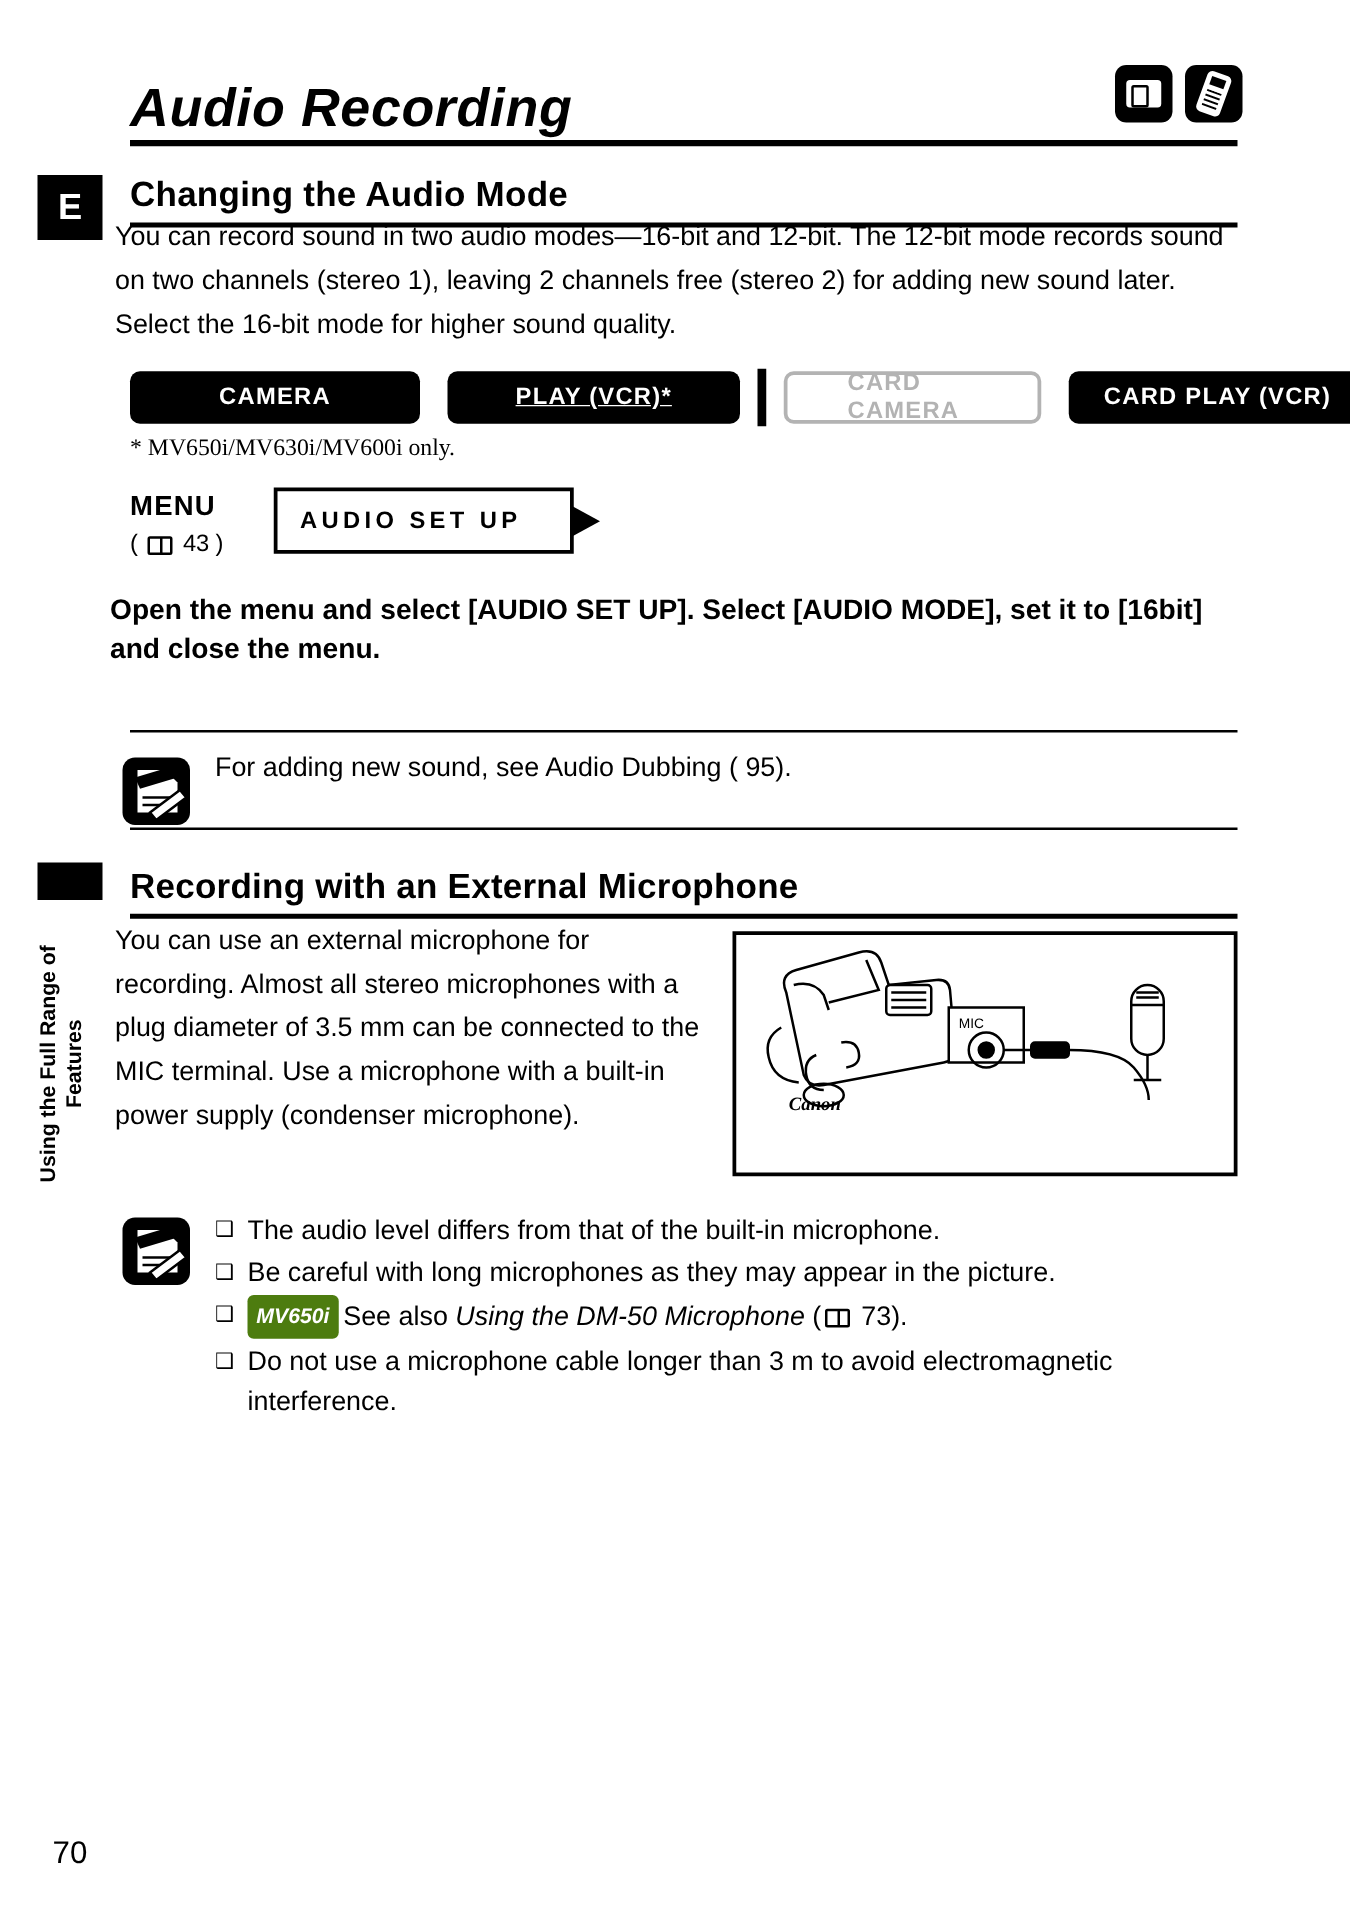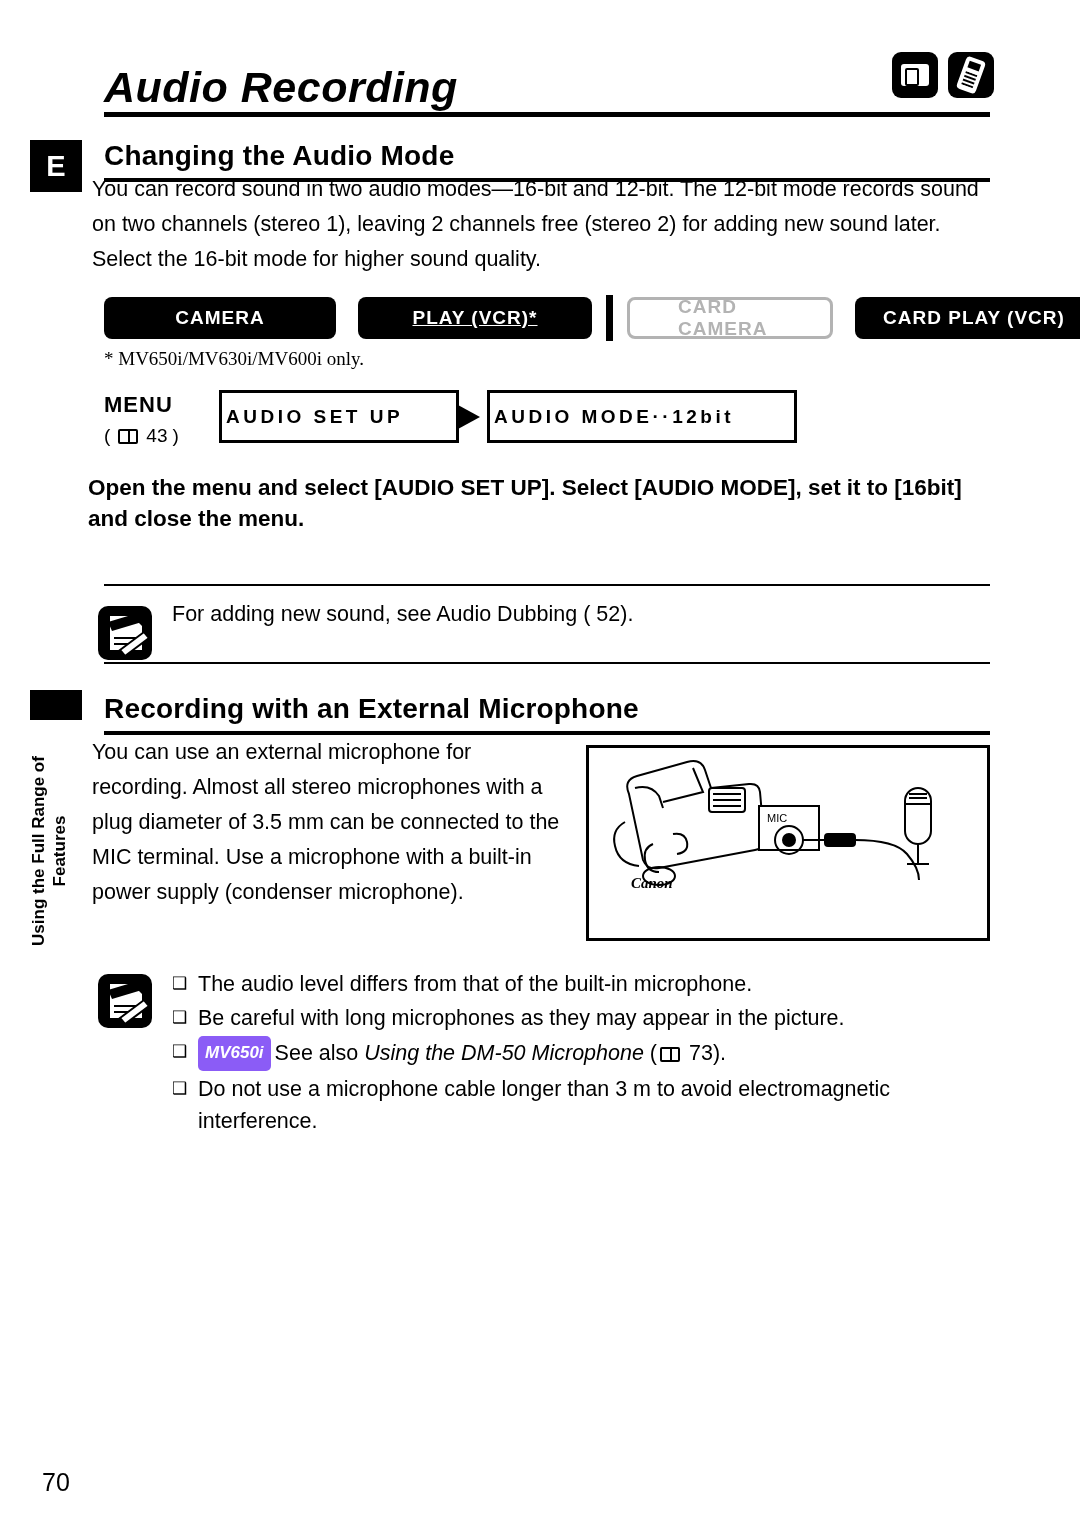--- a/index.html
+++ b/index.html
@@ -218,7 +218,7 @@
     box-sizing: border-box;
     display: flex;
     align-items: center;
-    padding-left: 4px;
+    padding-left: 18px;
     font-size: 19px;
     font-weight: bold;
     letter-spacing: 3.5px;

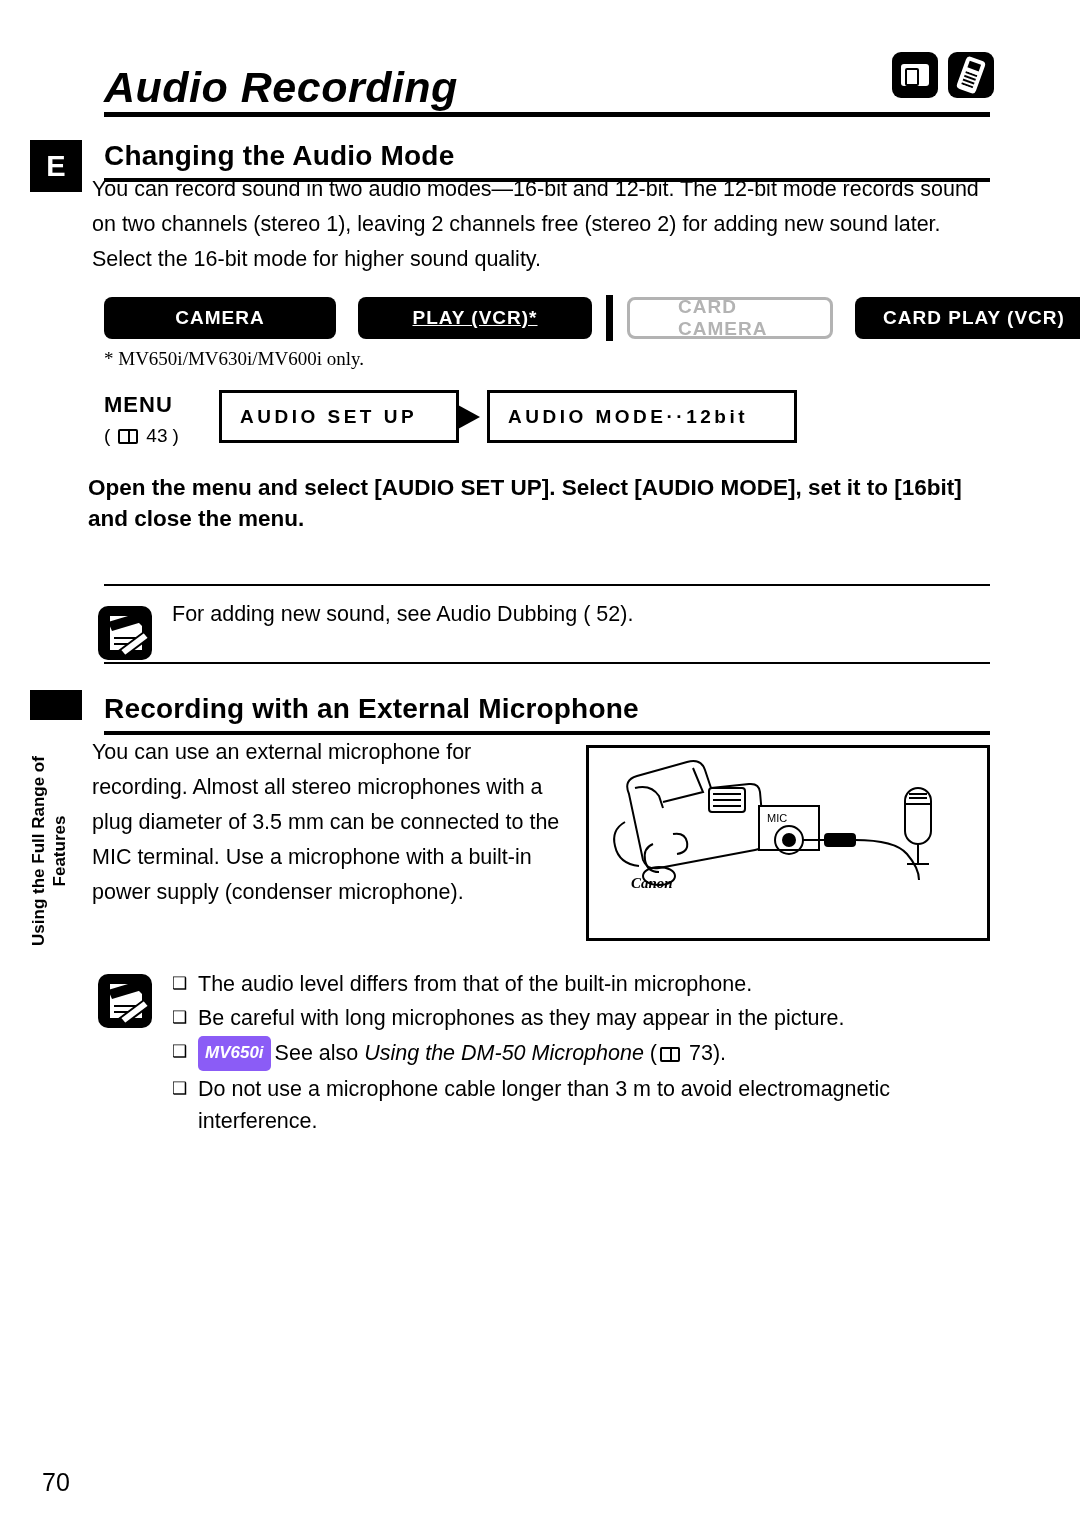--- a/index.html
+++ b/index.html
@@ -394,7 +394,6 @@
   </div>
   <div class="menu-box b1">AUDIO SET UP</div>
   <div class="menu-arrow"></div>
-  <div class="menu-box b2">AUDIO MODE··12bit</div>
 
   <div class="instruction">Open the menu and select [AUDIO SET UP]. Select [AUDIO MODE], set it to [16bit] and close the menu.</div>
 

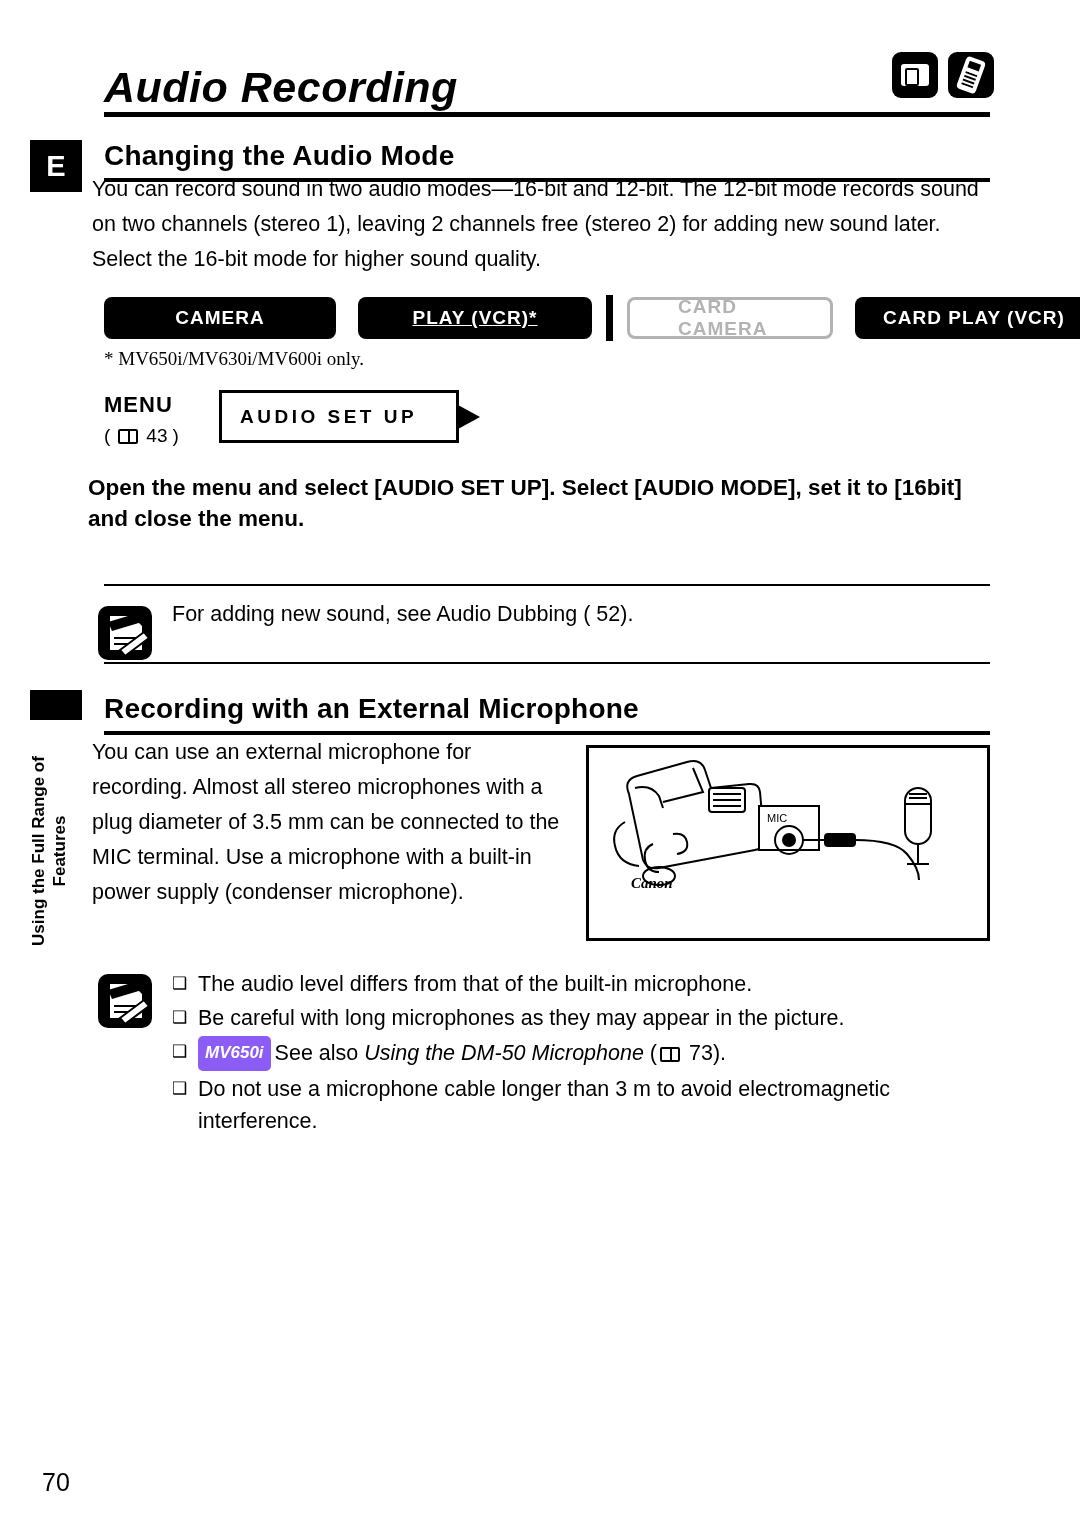--- a/index.html
+++ b/index.html
@@ -412,7 +412,7 @@
     </svg>
   </div>
   <div class="para" style="left:172px; top:597px; width:820px;">
-    <span>For adding new sound, see Audio Dubbing ( 52).</span>
+    <span>For adding new sound, see Audio Dubbing ( 95).</span>
   </div>
 
   <div class="thin-rule" style="left:104px; top:662px; width:886px;"></div>

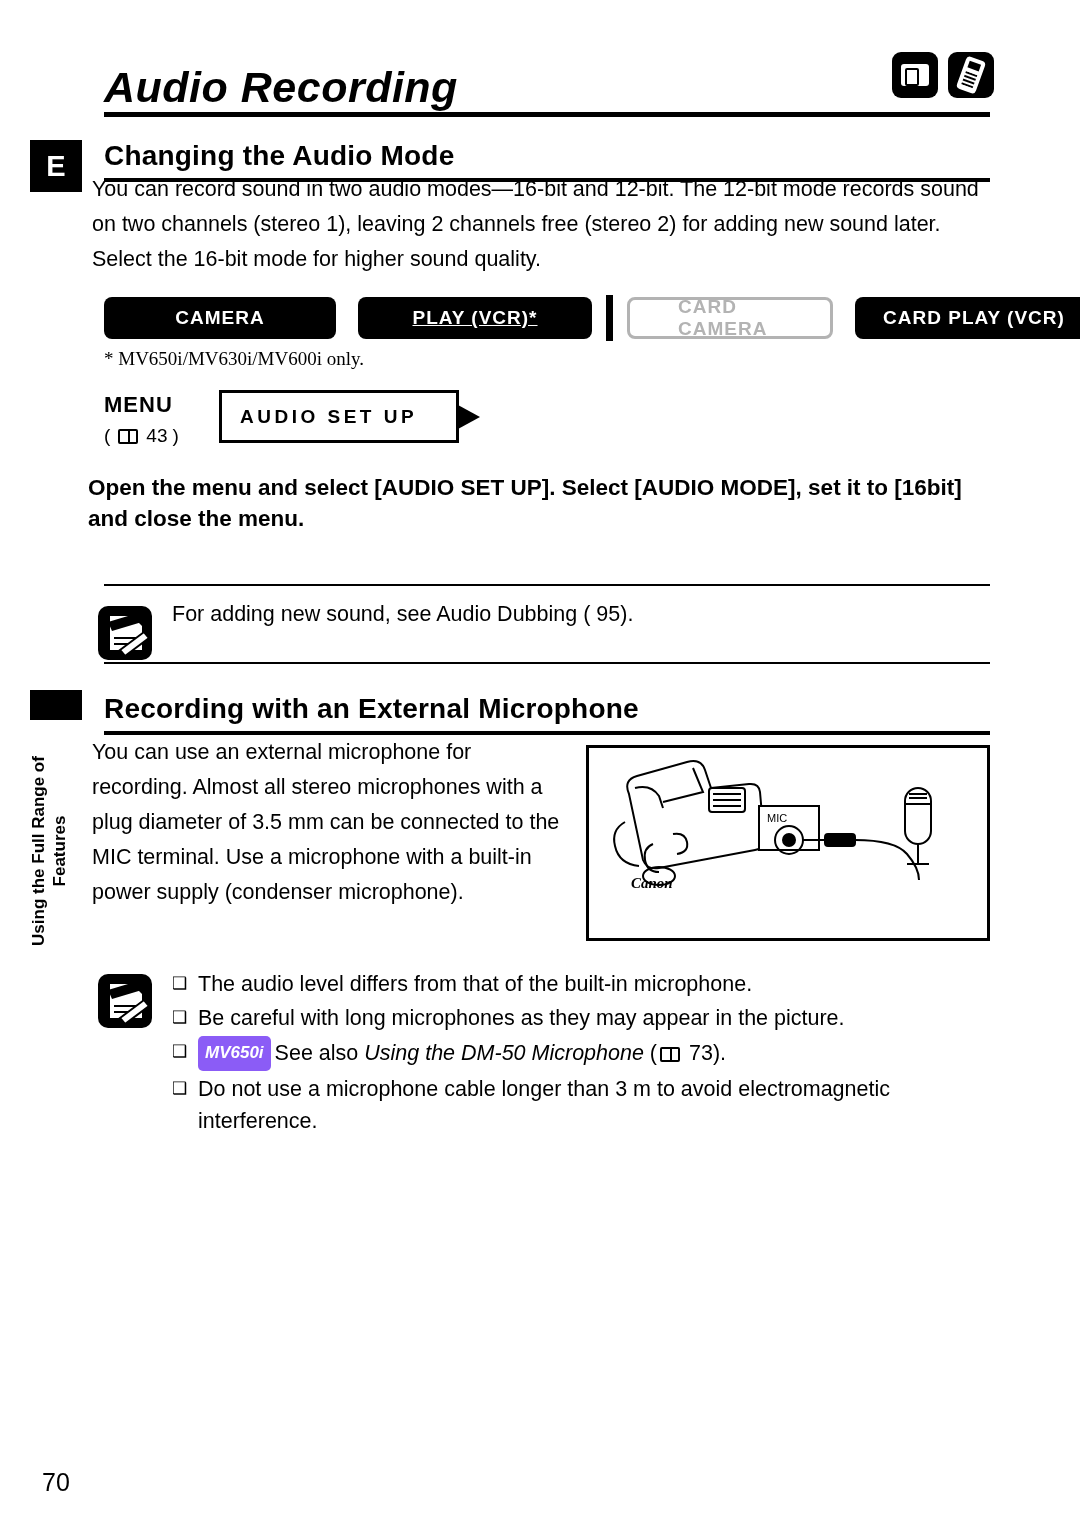--- a/index.html
+++ b/index.html
@@ -299,7 +299,7 @@
   .bullet-text i { font-style: italic; }
   .model-badge {
     display: inline-block;
-    background: #8b5cf6;
+    background: #4d7c0f;
     color: #fff;
     font-size: 17px;
     font-weight: bold;

